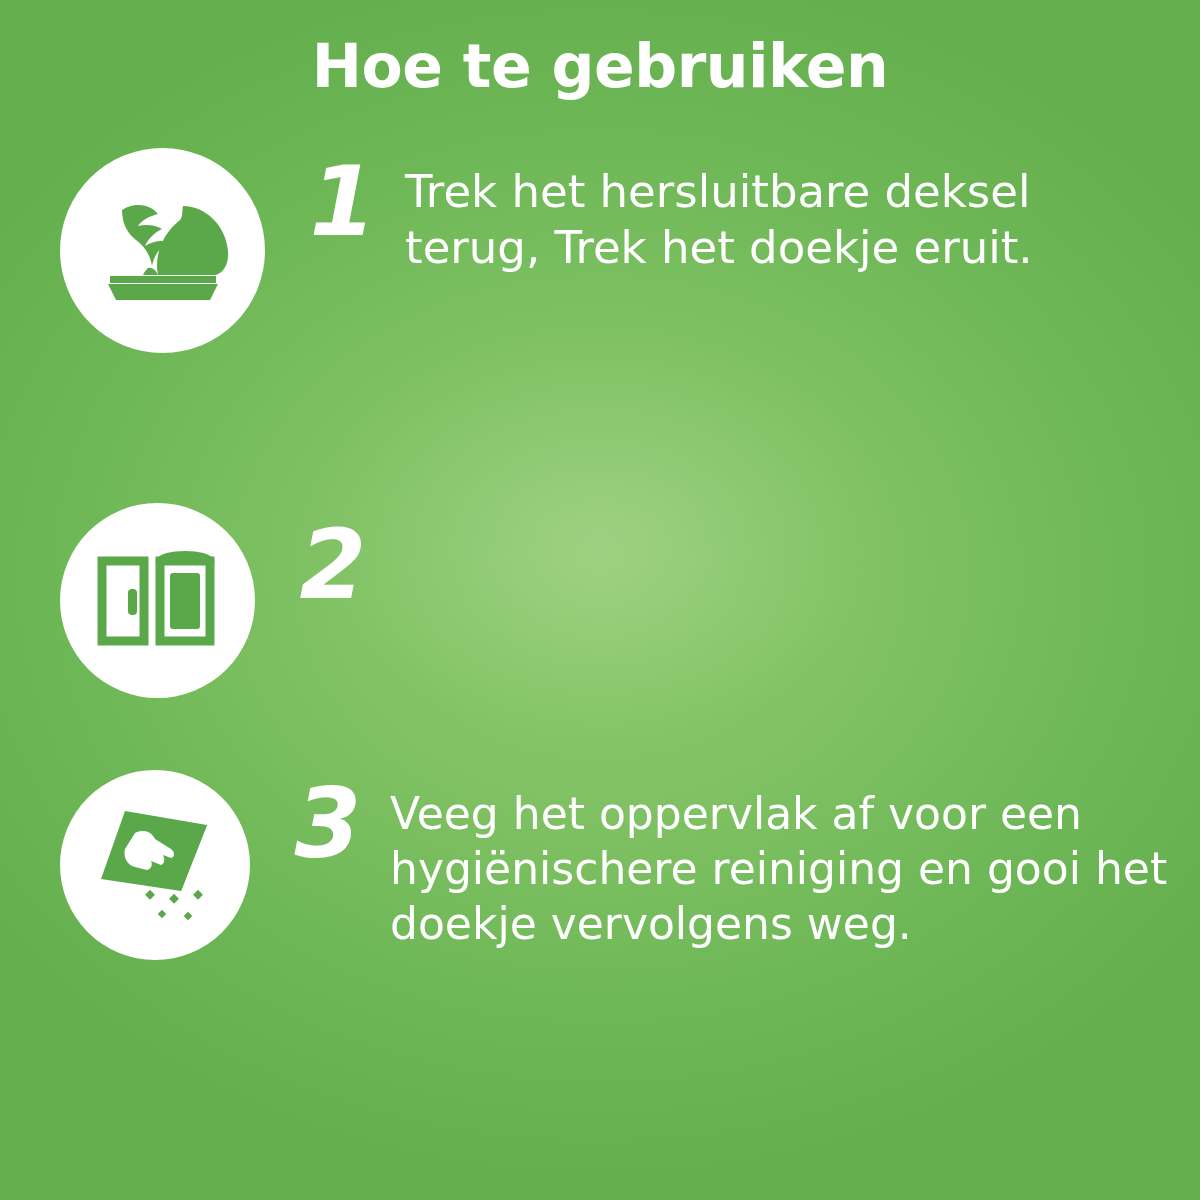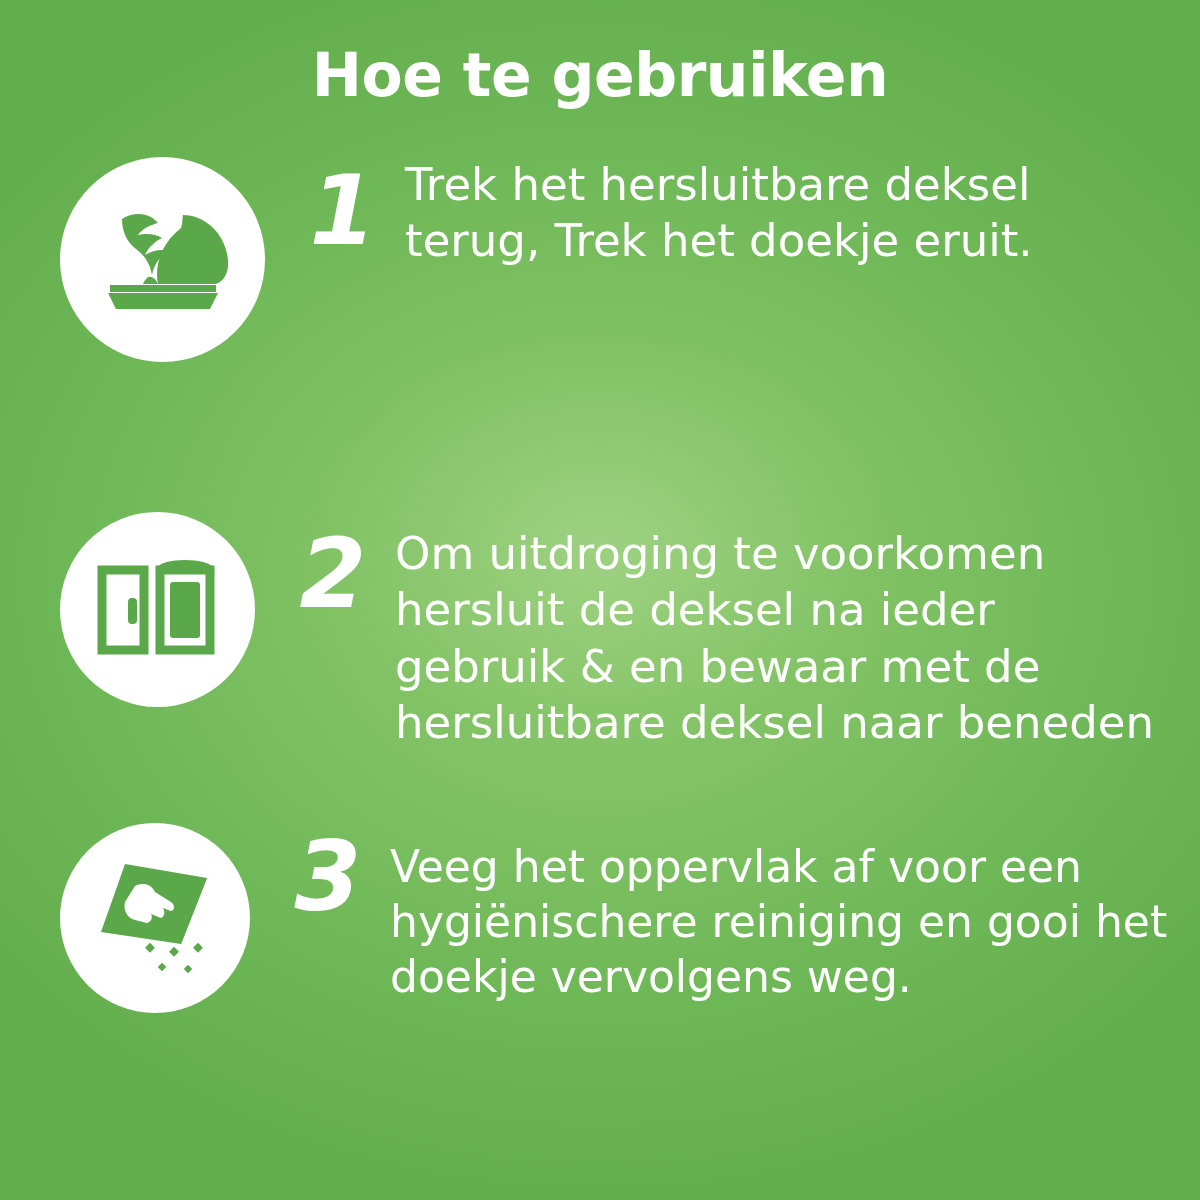--- a/index.html
+++ b/index.html
@@ -36,7 +36,7 @@
     font-size: 60px;
     font-weight: bold;
     letter-spacing: -0.5px;
-    padding-top: 45px;
+    padding-top: 36px;
     line-height: 1.0;
     font-family: "DejaVu Sans", sans-serif;
   }

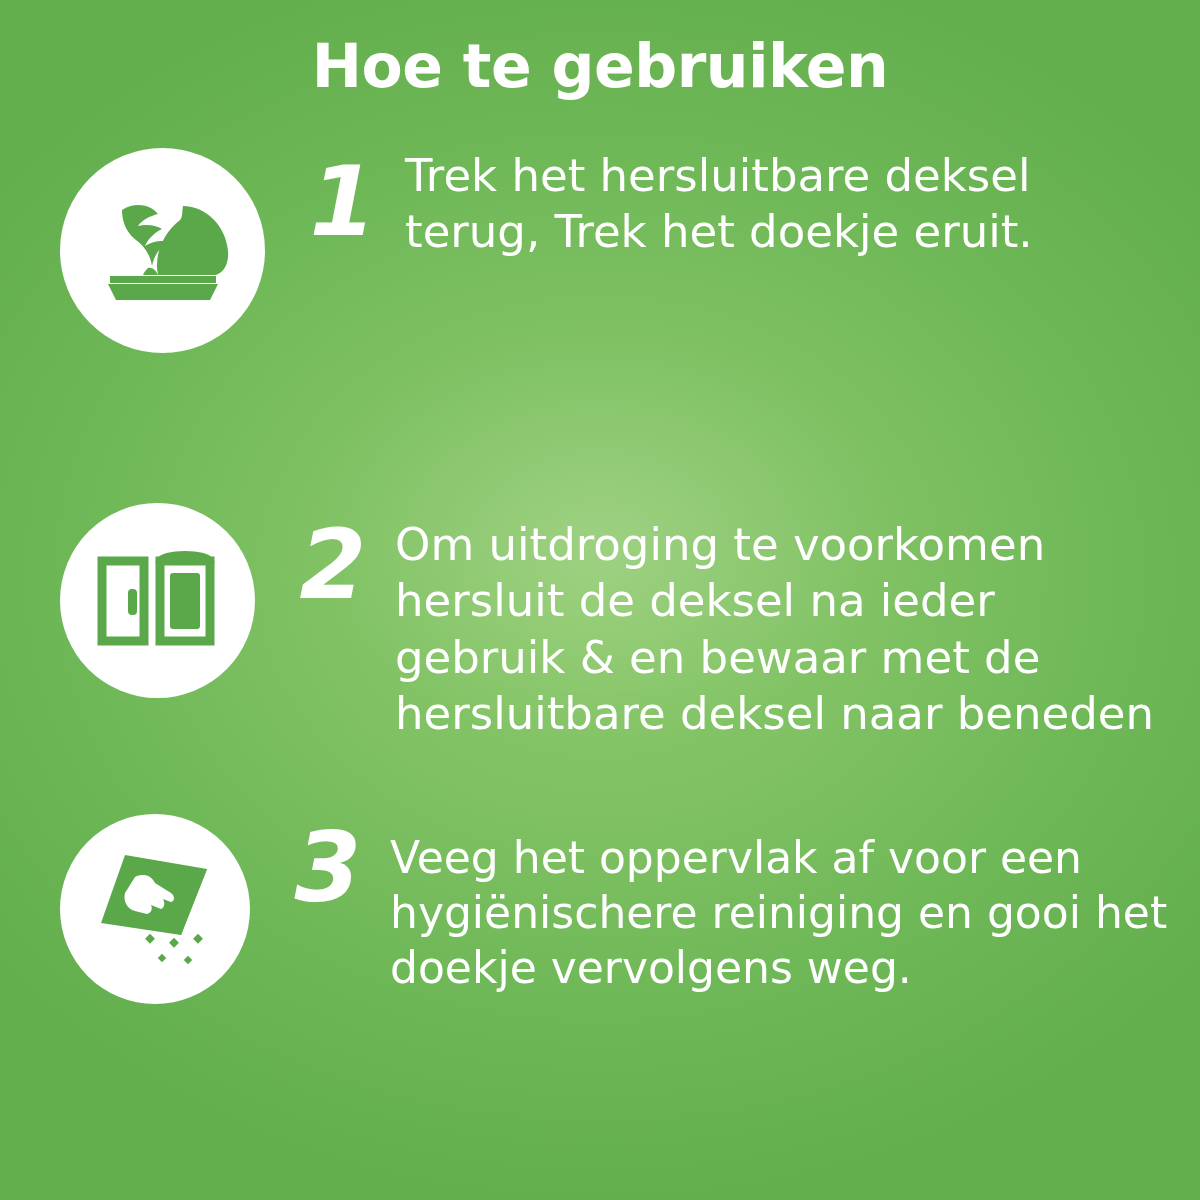--- a/index.html
+++ b/index.html
@@ -91,7 +91,7 @@
     font-size: 45px;
     line-height: 1.25;
     margin-left: 12px;
-    margin-top: 0;
+    margin-top: 16px;
     font-family: "DejaVu Sans", sans-serif;
   }
   .step-2 .text { margin-top: 14px; }

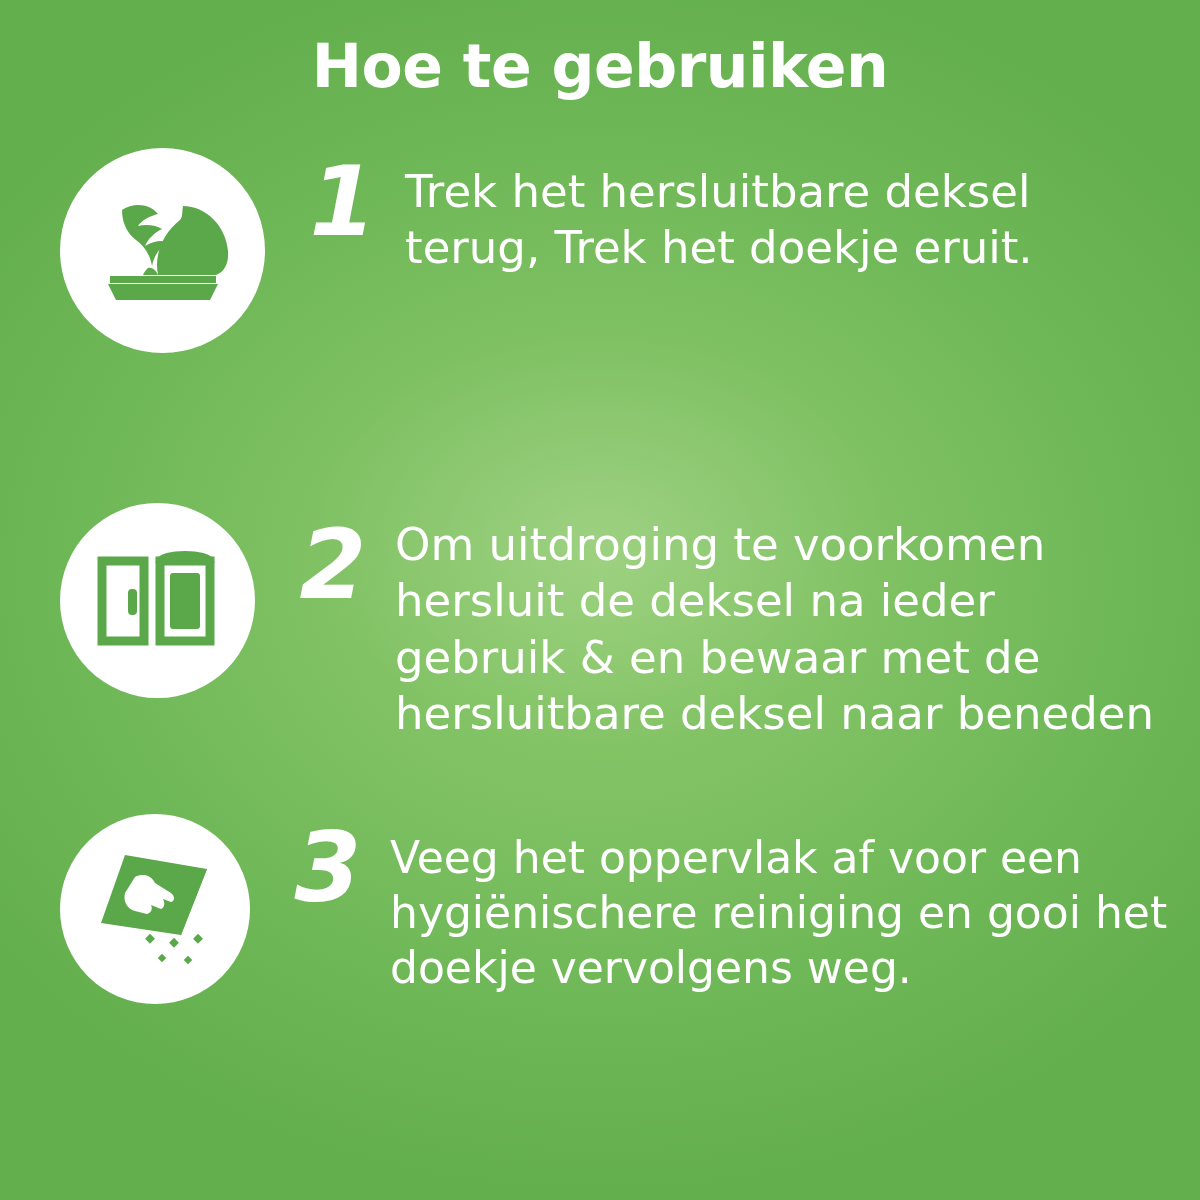--- a/index.html
+++ b/index.html
@@ -137,7 +137,6 @@
         </svg>
       </div>
       <div class="num">2</div>
-      <div class="text">Om uitdroging te voorkomen hersluit de deksel na ieder gebruik &amp; en bewaar met de hersluitbare deksel naar beneden</div>
     </div>
 
     <div class="step step-3">

